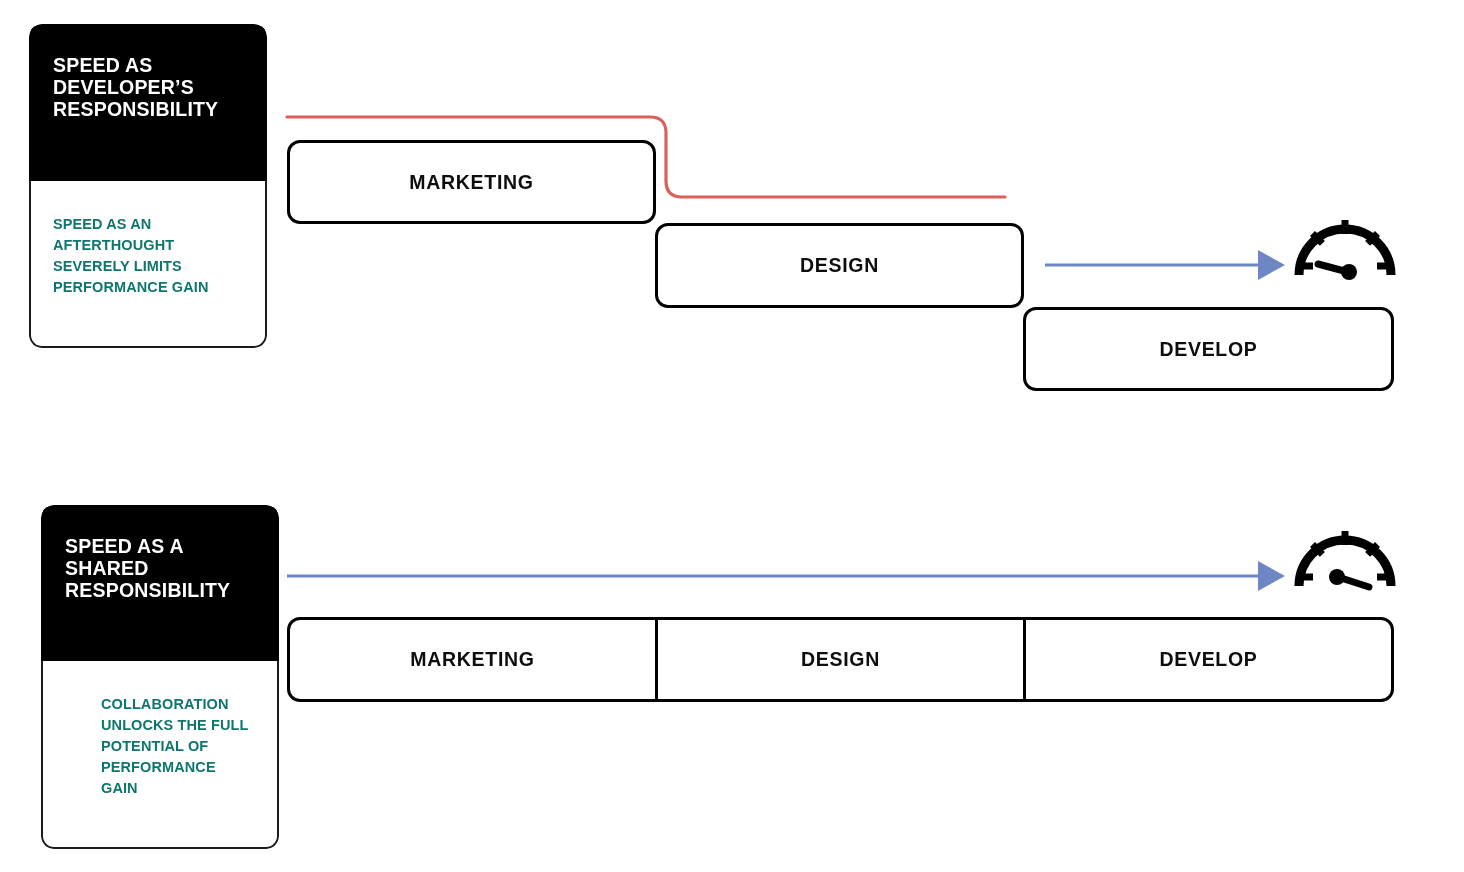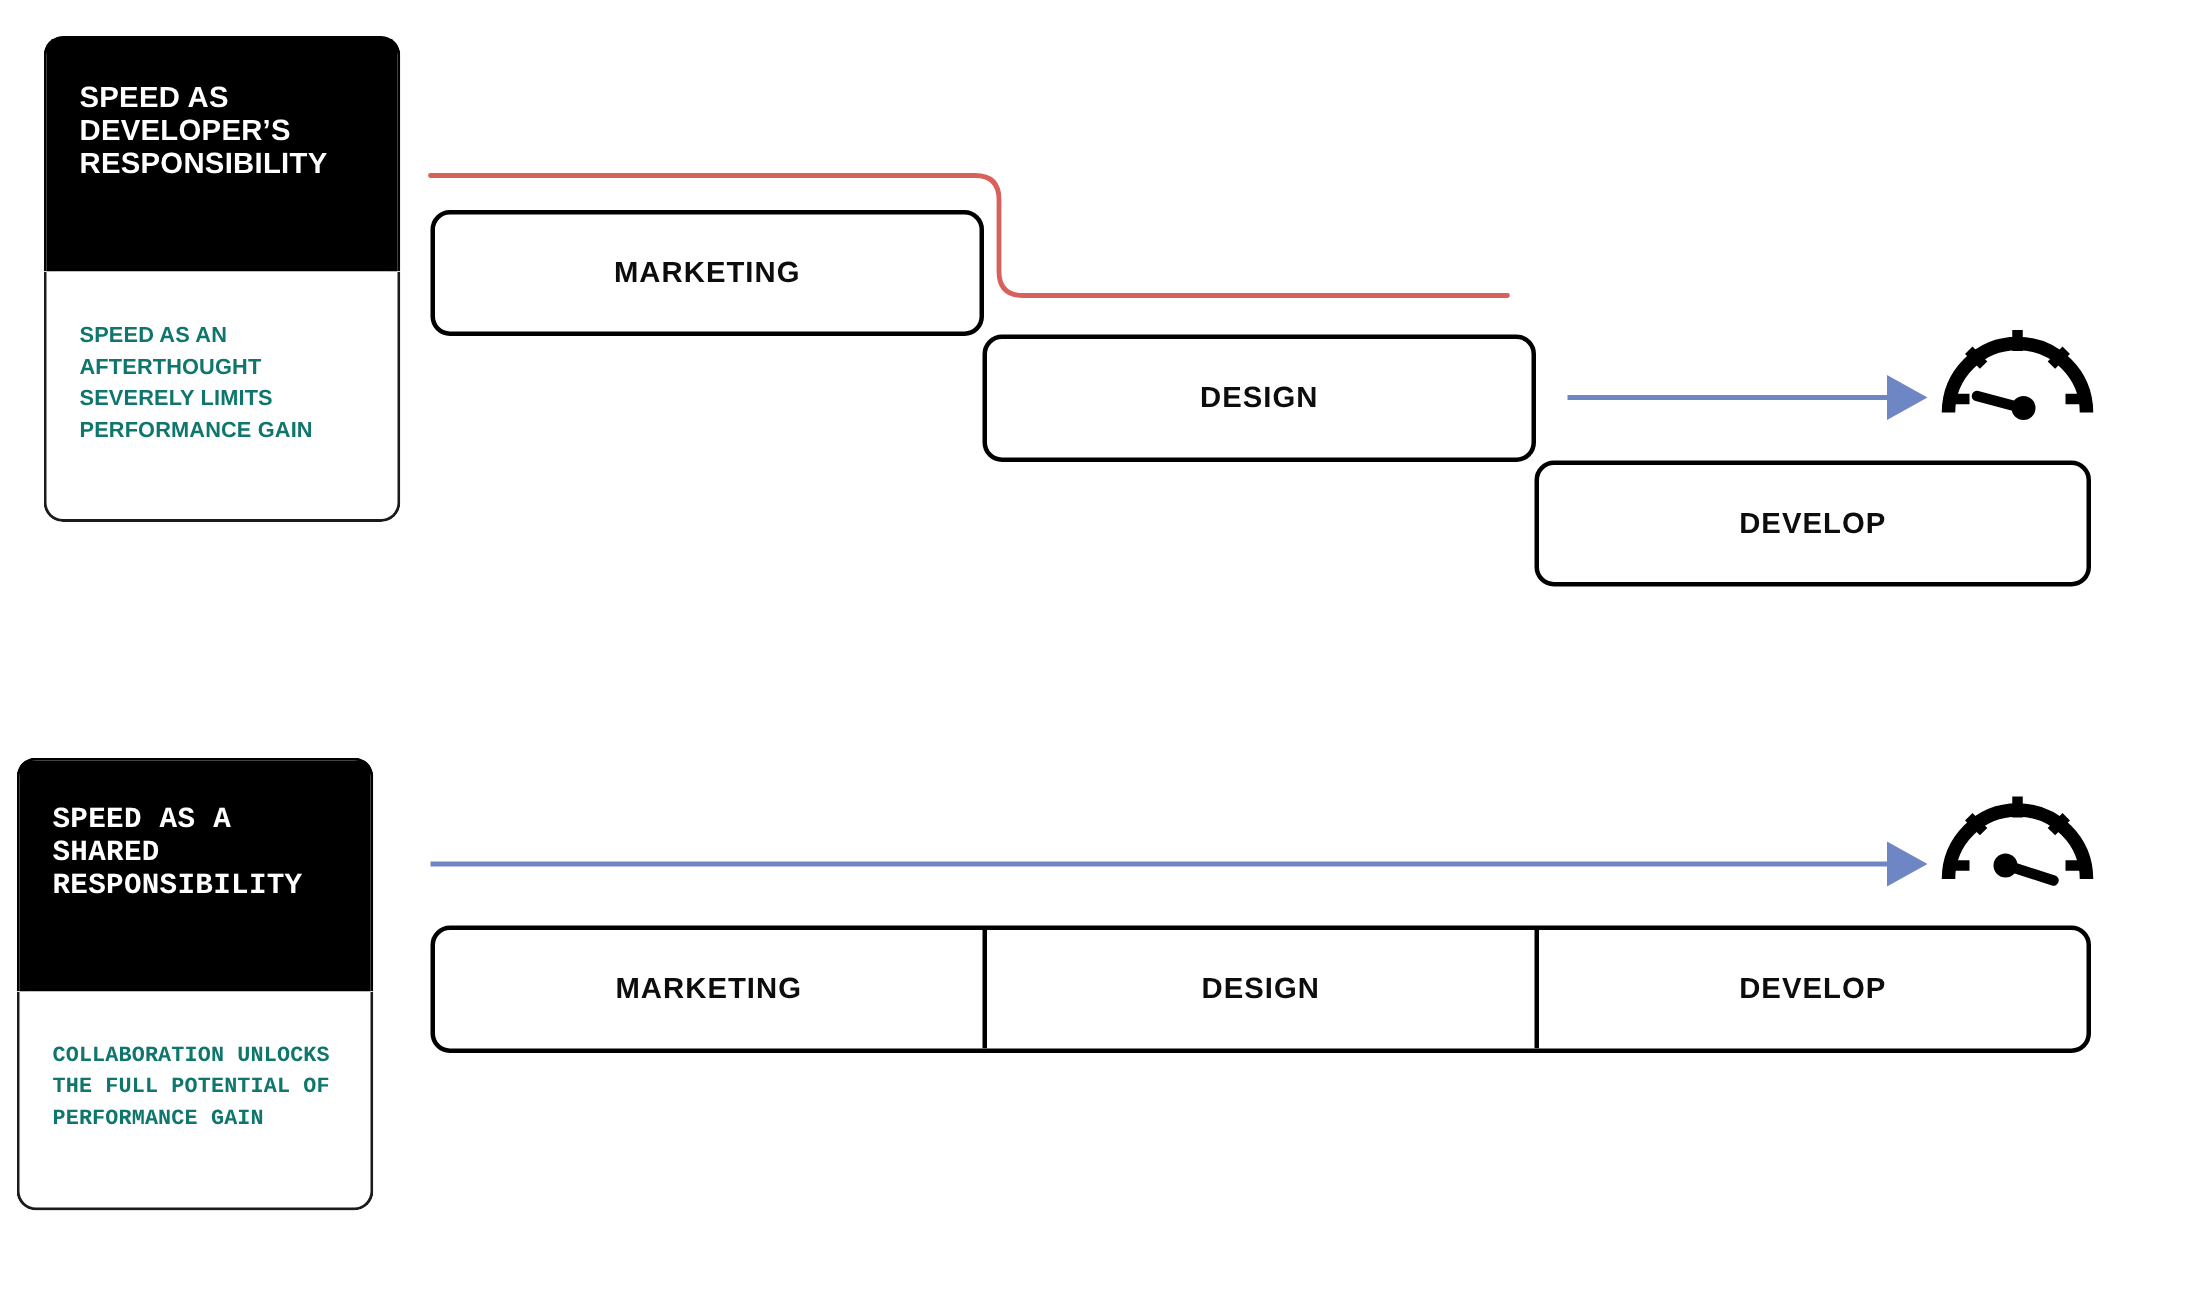--- a/index.html
+++ b/index.html
@@ -78,7 +78,7 @@
   #card-top .card-head      { min-height: 155px; }
   #card-top .card-body-inner{ padding: 33px 22px 48px 22px; }
 
-  #card-bottom { left: 11px;  top: 505px; font-family: Liberation Mono, monospace; }
+  #card-bottom { left: 41px;  top: 505px; }
   #card-bottom .card-head      { min-height: 154px; }
   #card-bottom .card-body-inner{ padding: 33px 22px 48px 22px; }
 

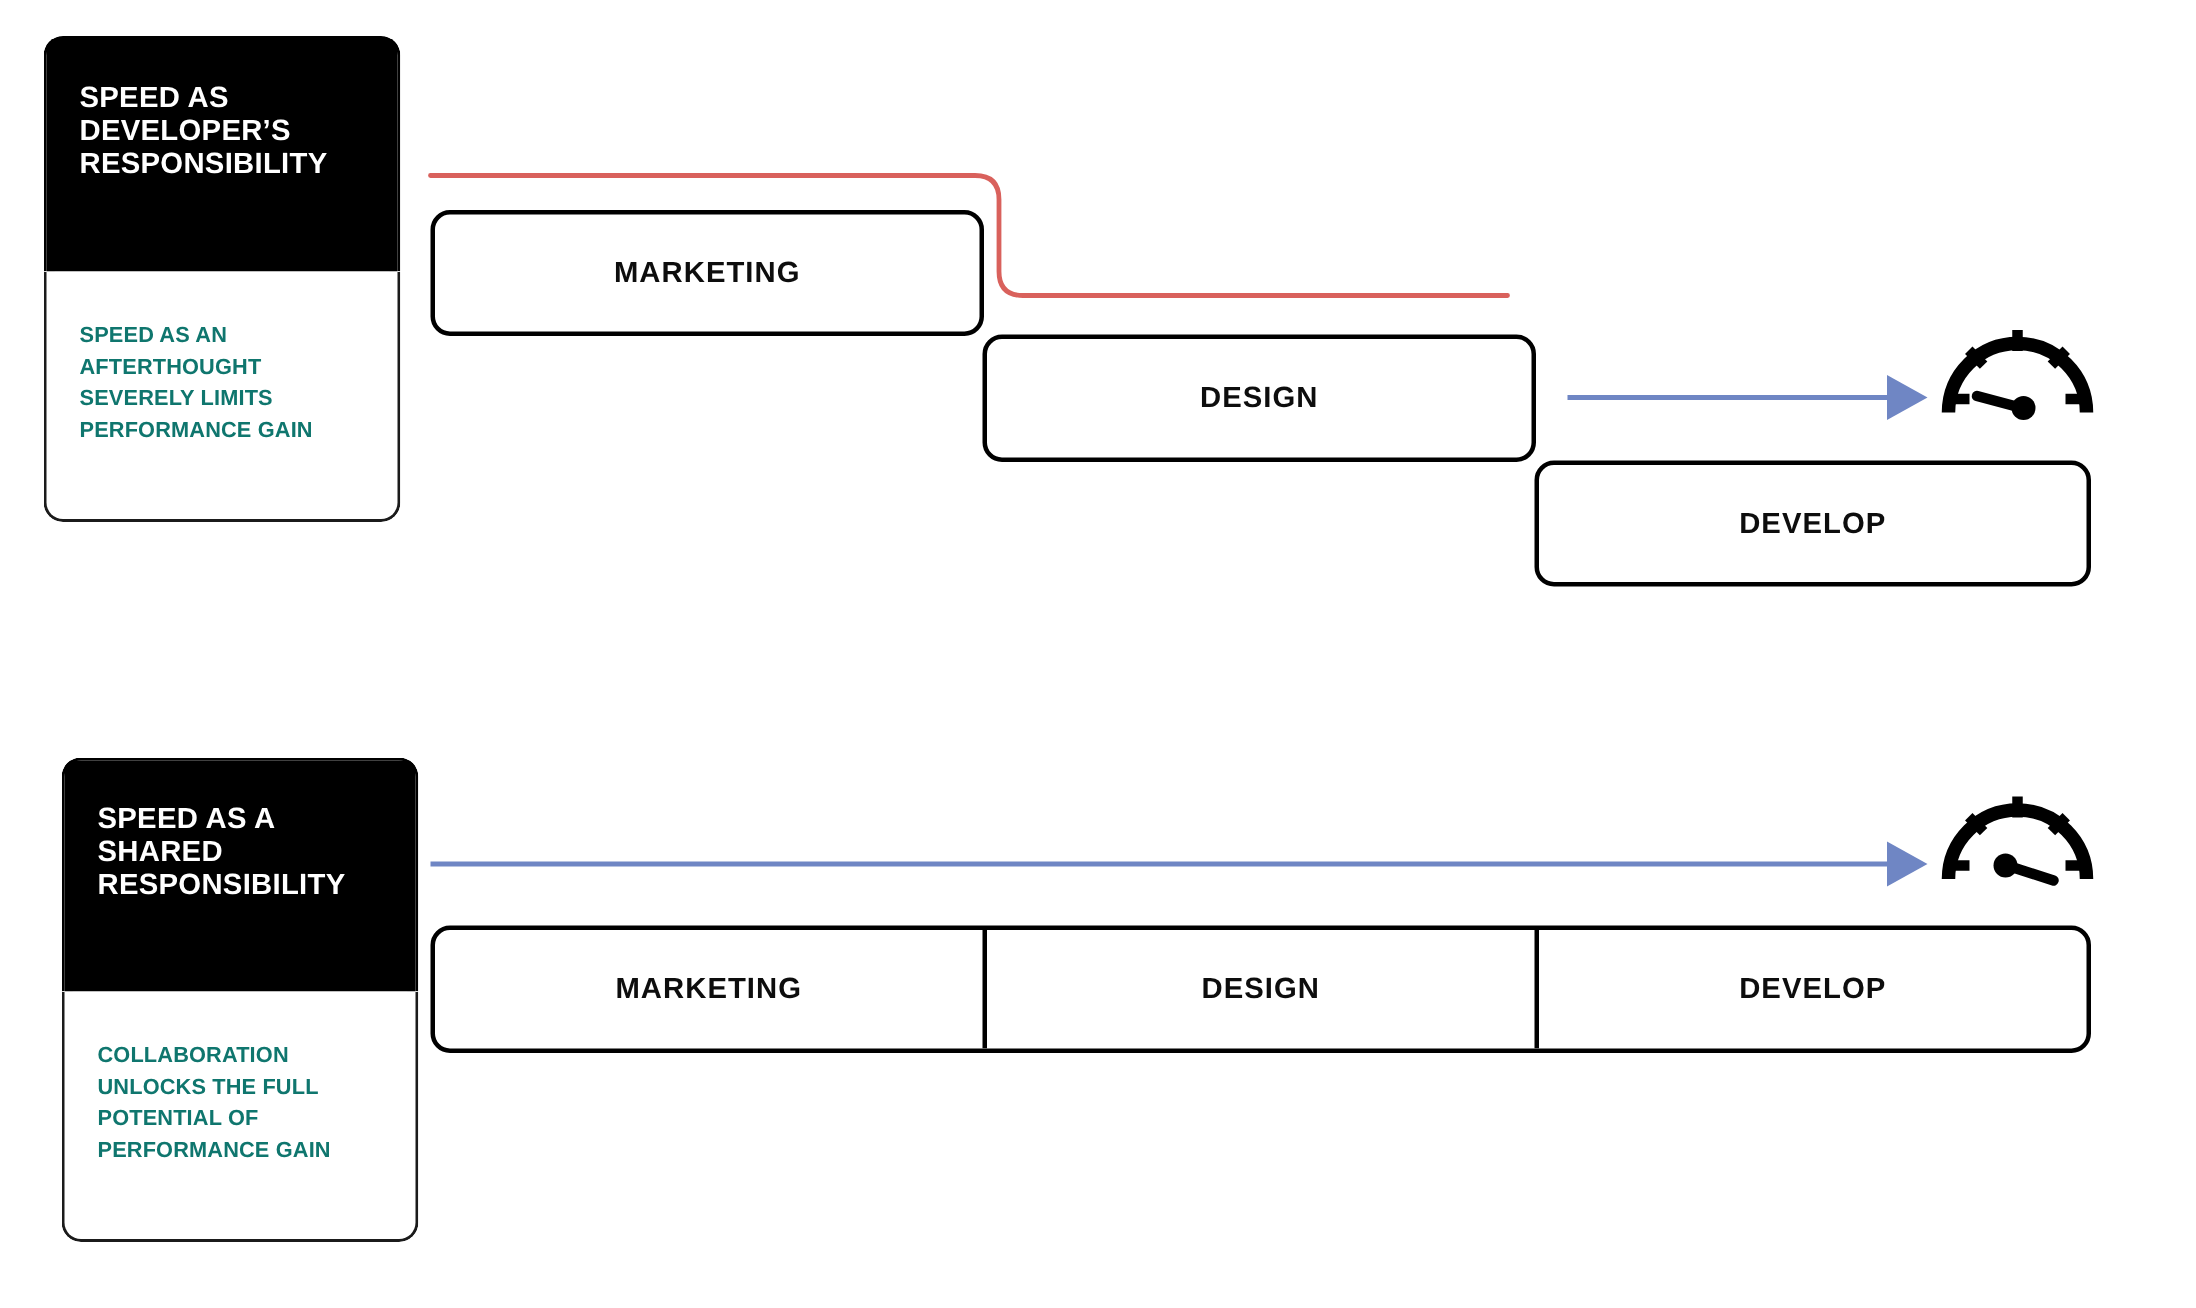--- a/index.html
+++ b/index.html
@@ -80,7 +80,7 @@
 
   #card-bottom { left: 41px;  top: 505px; }
   #card-bottom .card-head      { min-height: 154px; }
-  #card-bottom .card-body-inner{ padding: 33px 22px 48px 22px; }
+  #card-bottom .card-body-inner{ padding: 33px 22px 48px 22px; margin-left: 36px; }
 
   
   .stage-box {

